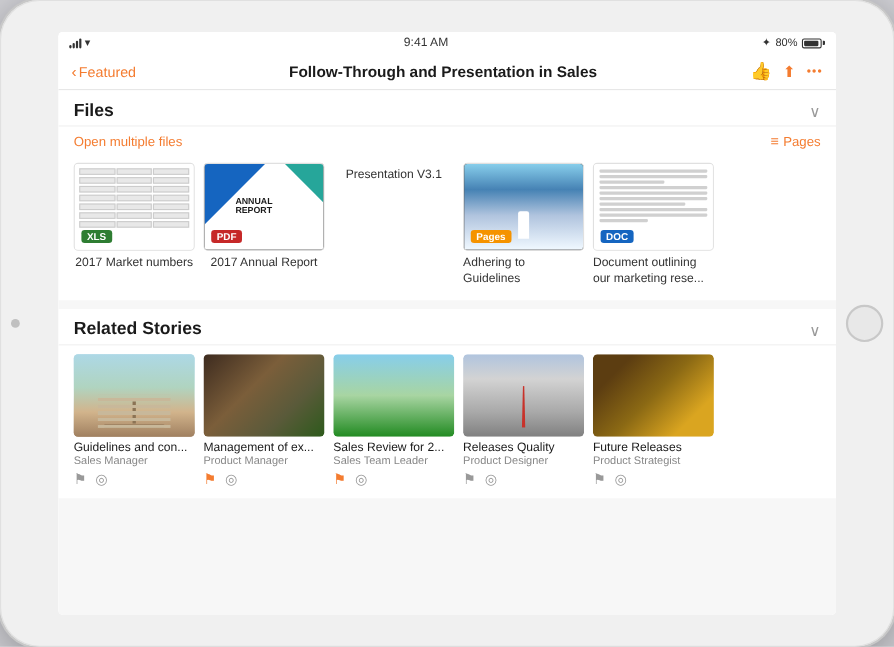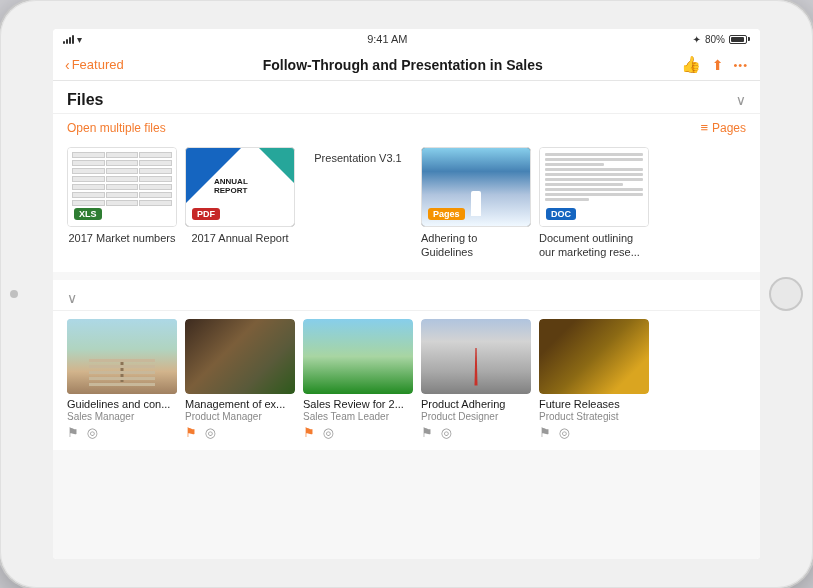--- a/index.html
+++ b/index.html
@@ -388,6 +388,7 @@
 
       <div class="section">
         <div class="section-header">
+          <span class="section-title">Related Stories</span>
           <span class="section-chevron">∨</span>
         </div>
         <div class="stories-grid">

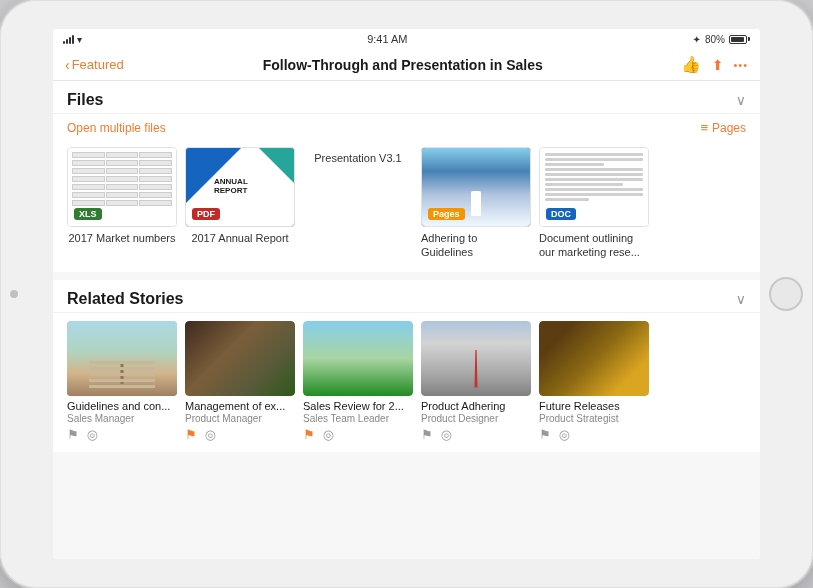--- a/index.html
+++ b/index.html
@@ -438,7 +438,7 @@
                 <div style="position:absolute;bottom:8px;left:50%;transform:translateX(-50%);width:6px;height:38px;background:#c8322a;clip-path:polygon(40% 0%,60% 0%,75% 100%,25% 100%);"></div>
               </div>
             </div>
-            <span class="story-name">Product Adhering</span>
+            <span class="story-name">Releases Quality</span>
             <span class="story-role">Product Designer</span>
             <div class="story-actions">
               <span class="story-action-icon">⚑</span>

